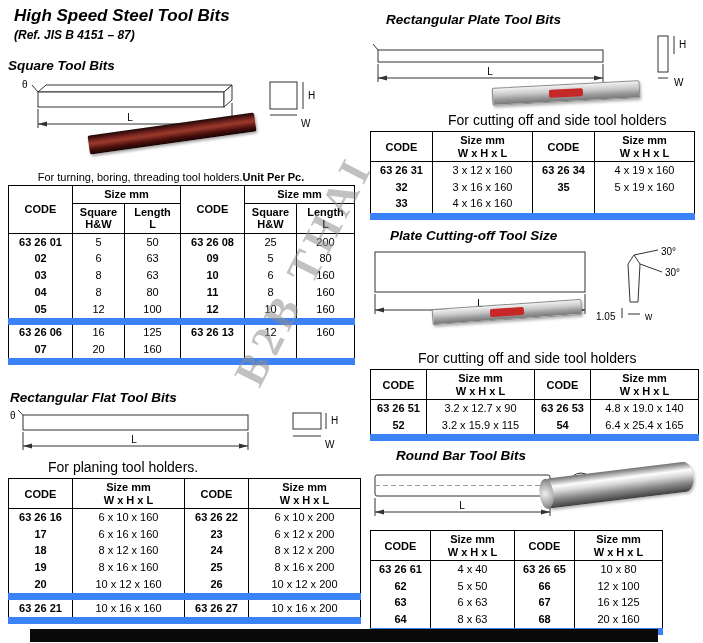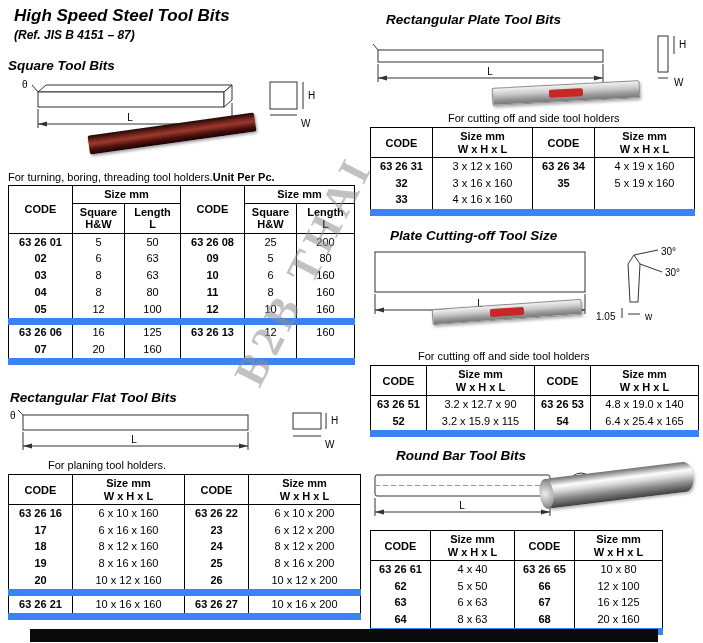--- a/index.html
+++ b/index.html
@@ -14,7 +14,7 @@
   h1 { font-style:italic; font-weight:bold; font-size:17px; line-height:1.2; margin:0; }
   .ref { font-style:italic; font-weight:bold; font-size:12px; margin-top:2px; }
   h2 { font-style:italic; font-weight:bold; font-size:13.5px; line-height:1.2; margin:0 0 2px 0; }
-  .caption { font-size:11px; }
+  .caption { font-size:14px; }
   .caption-row { display:flex; justify-content:flex-start; font-size:11px; margin:1px 0 2px 0; }
   .unit-note { padding-right:28px;font-weight:bold; }
 

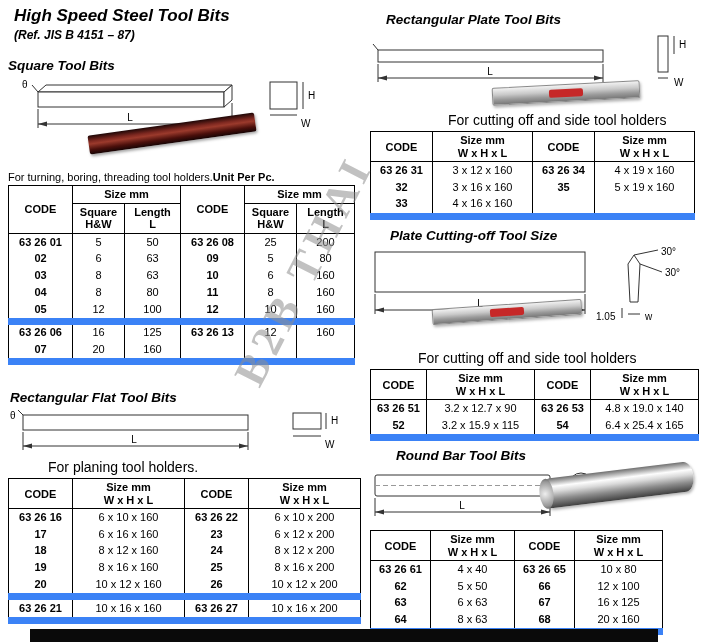--- a/index.html
+++ b/index.html
@@ -15,7 +15,7 @@
   .ref { font-style:italic; font-weight:bold; font-size:12px; margin-top:2px; }
   h2 { font-style:italic; font-weight:bold; font-size:13.5px; line-height:1.2; margin:0 0 2px 0; }
   .caption { font-size:14px; }
-  .caption-row { display:flex; justify-content:flex-start; font-size:11px; margin:1px 0 2px 0; }
+  .caption-row { display:flex; justify-content:center; font-size:11px; margin:1px 0 2px 0; }
   .unit-note { padding-right:28px;font-weight:bold; }
 
   .tbl { border-collapse:collapse; border:1px solid #000; table-layout:fixed; background:#fff; }

